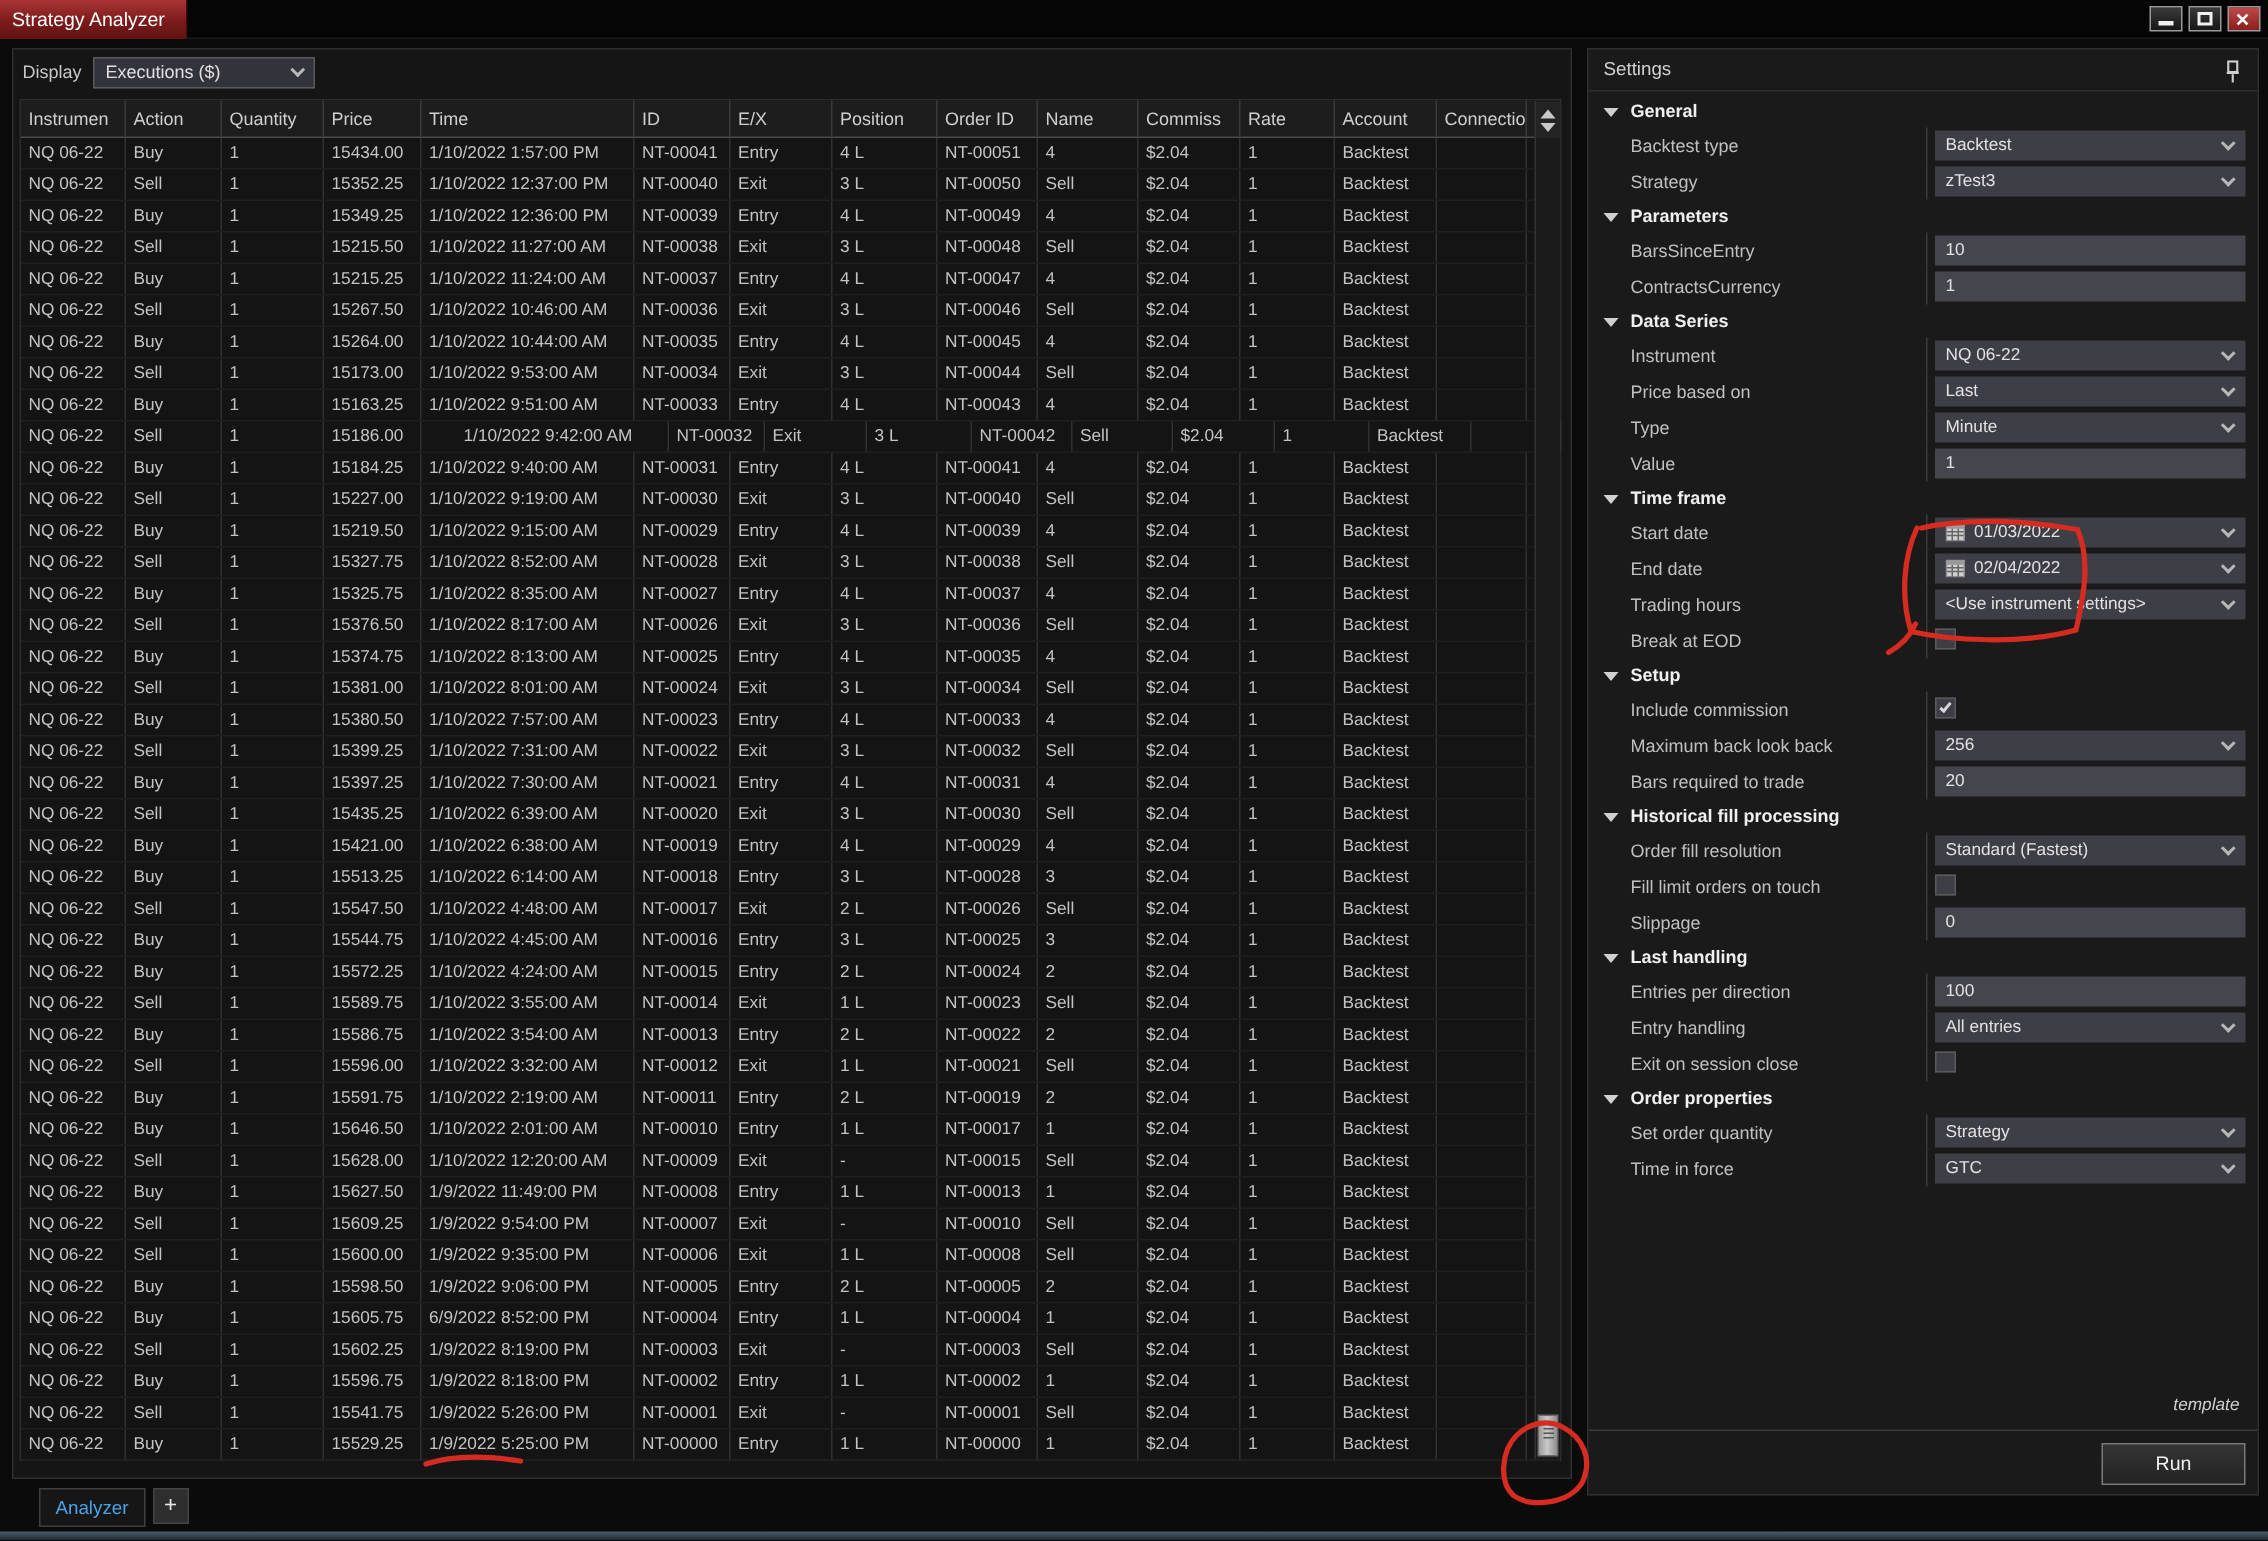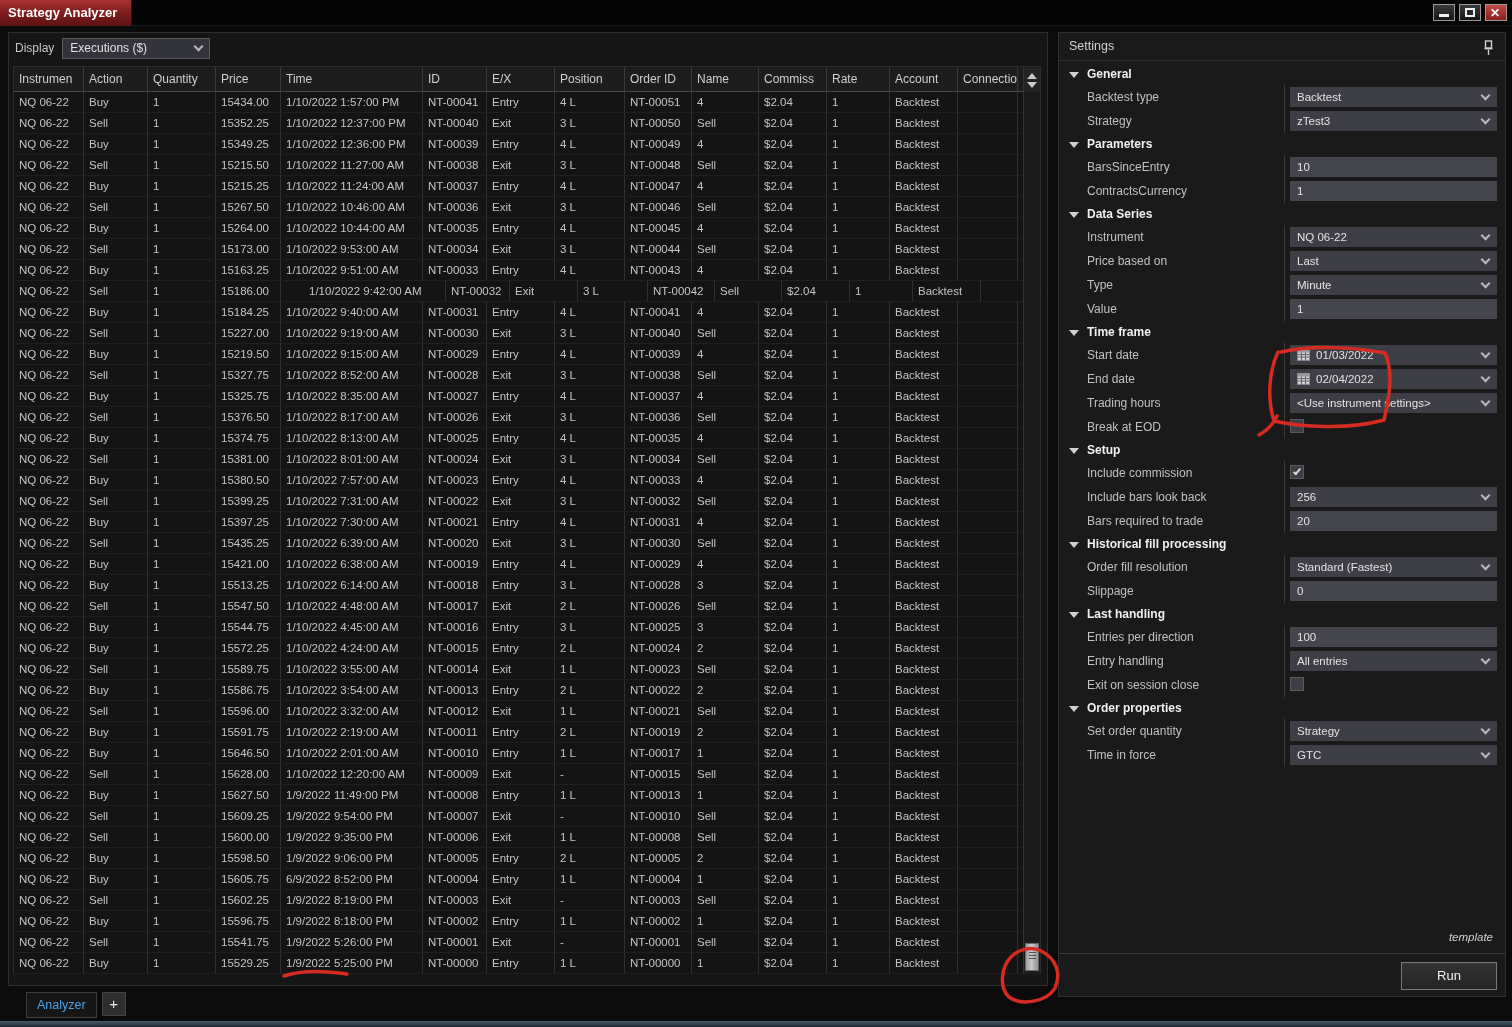--- a/index.html
+++ b/index.html
@@ -8,7 +8,7 @@
 
   
   .titlebar{position:absolute;left:0;top:0;width:100%;height:26px;background:#050505;border-bottom:1px solid #1a1a1a;}
-  .title-tab{position:absolute;left:0;top:0;height:26px;padding:0 14px 0 8px;background:linear-gradient(#a93434,#7c1b1b 55%,#5f1212);color:#fff;font-size:13px;line-height:25px;border-right:1px solid #3a0d0d;font-weight:bold;}
+  .title-tab{position:absolute;left:0;top:0;height:26px;padding:0 14px 0 8px;background:linear-gradient(#a93434,#7c1b1b 55%,#5f1212);color:#fff;font-size:13px;line-height:25px;border-right:1px solid #3a0d0d;}
   .win-buttons{position:absolute;right:5px;top:4px;display:flex;gap:4px;}
   .win-btn{width:22px;height:17px;border:1px solid #9a9a9a;background:linear-gradient(#3a3a3a,#161616);position:relative;cursor:default;}
   .win-btn.close{background:linear-gradient(#c14848,#8c1f1f);}

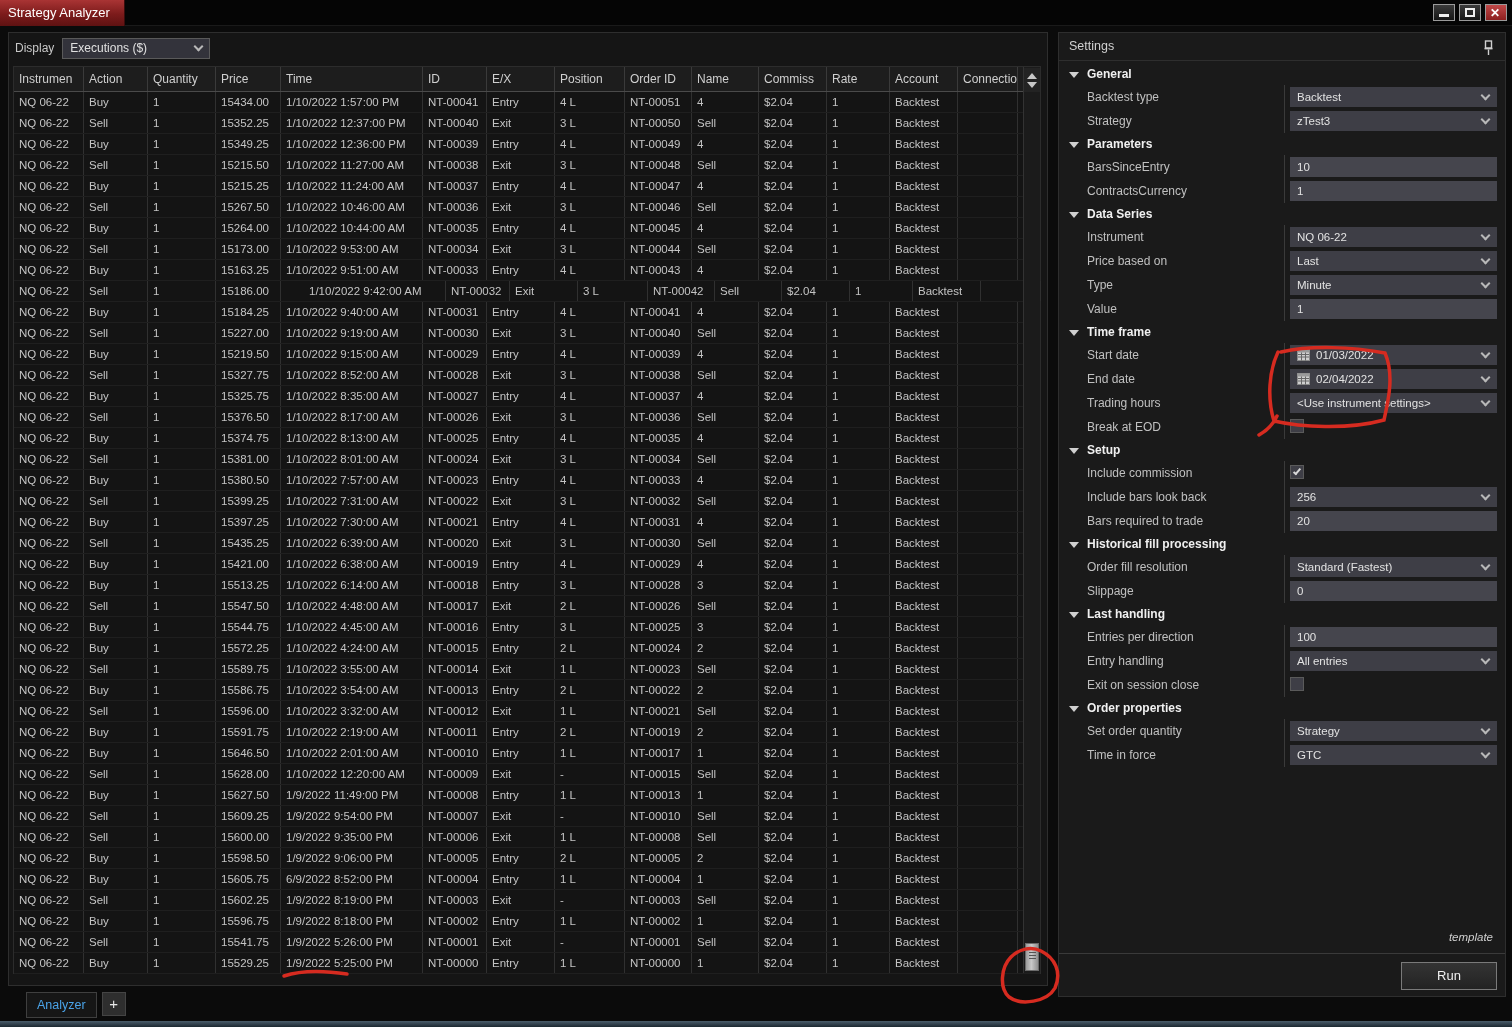--- a/index.html
+++ b/index.html
@@ -957,7 +957,7 @@
           </div>
         </div>
         <div class="prow">
-          <div class="plabel">Include bars look back</div>
+          <div class="plabel">Maximum back look back</div>
           <div class="pctl">
             <div class="dd">
               <span class="ddtext">256</span>

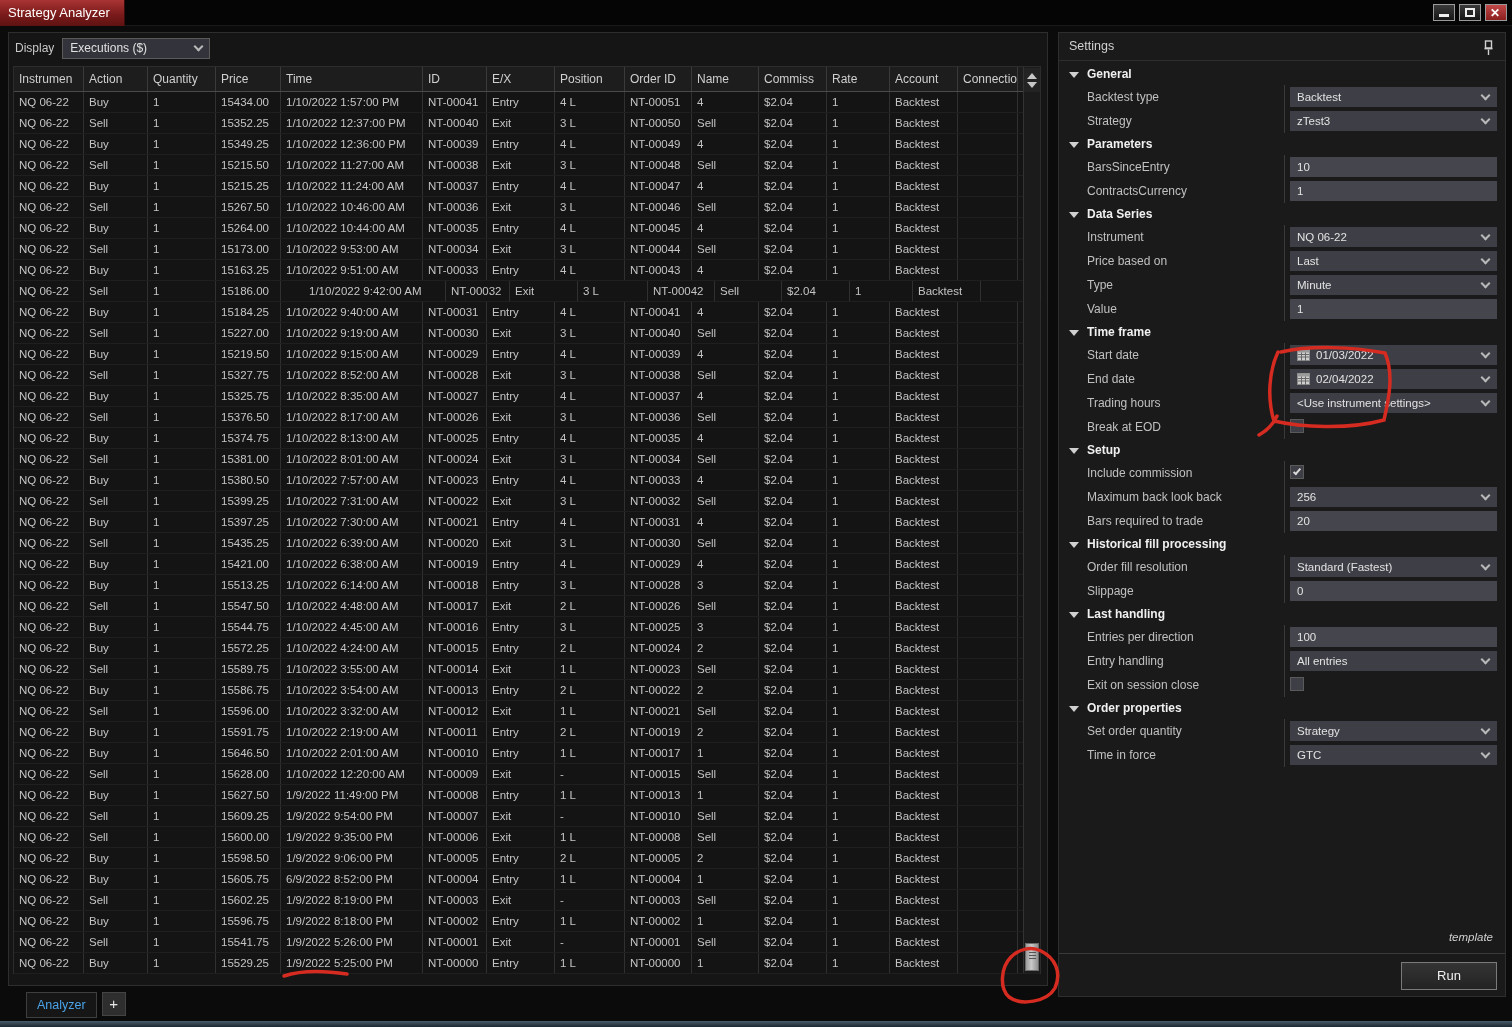--- a/index.html
+++ b/index.html
@@ -985,6 +985,12 @@
           </div>
         </div>
         <div class="prow">
+          <div class="plabel">Fill limit orders on touch</div>
+          <div class="pctl">
+            <div class="cb"></div>
+          </div>
+        </div>
+        <div class="prow">
           <div class="plabel">Slippage</div>
           <div class="pctl">
             <div class="inputbox">0</div>

